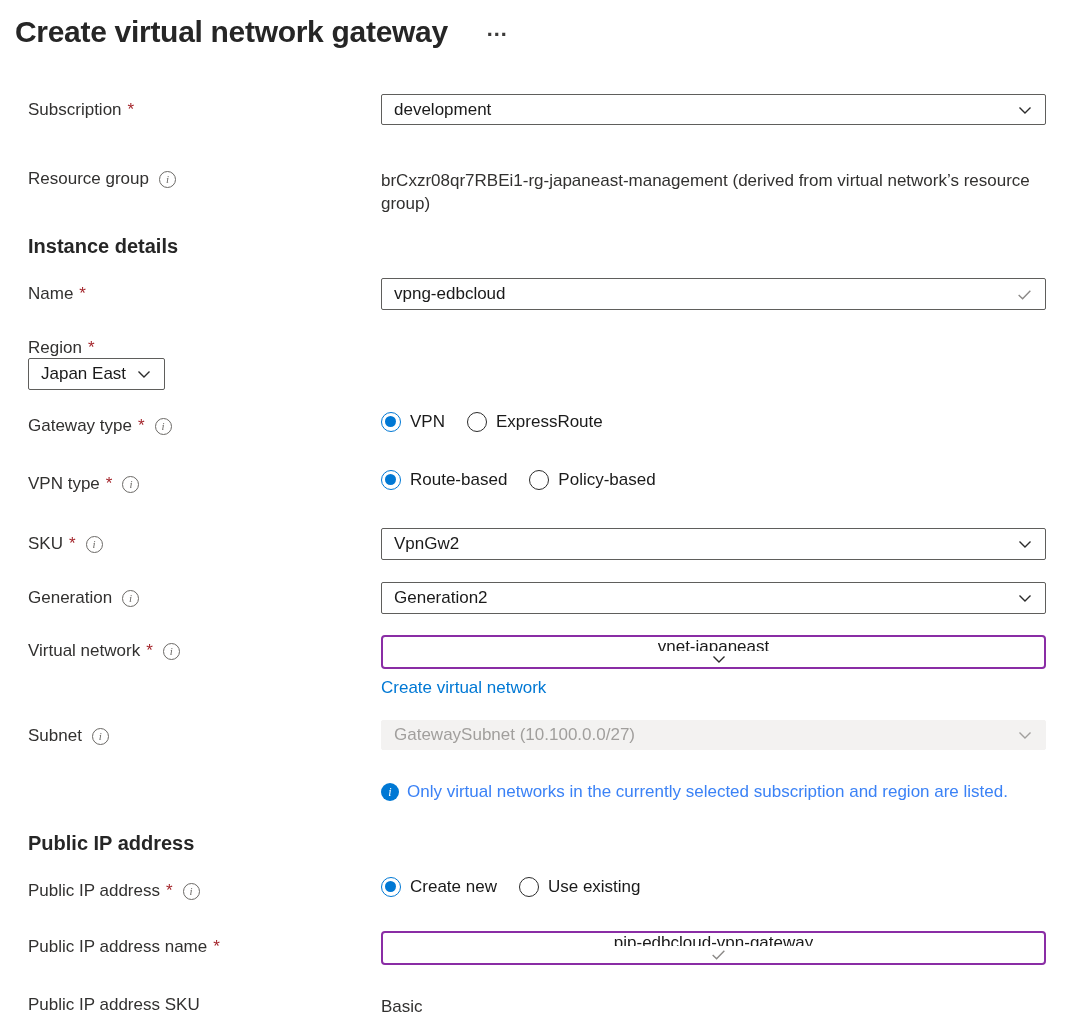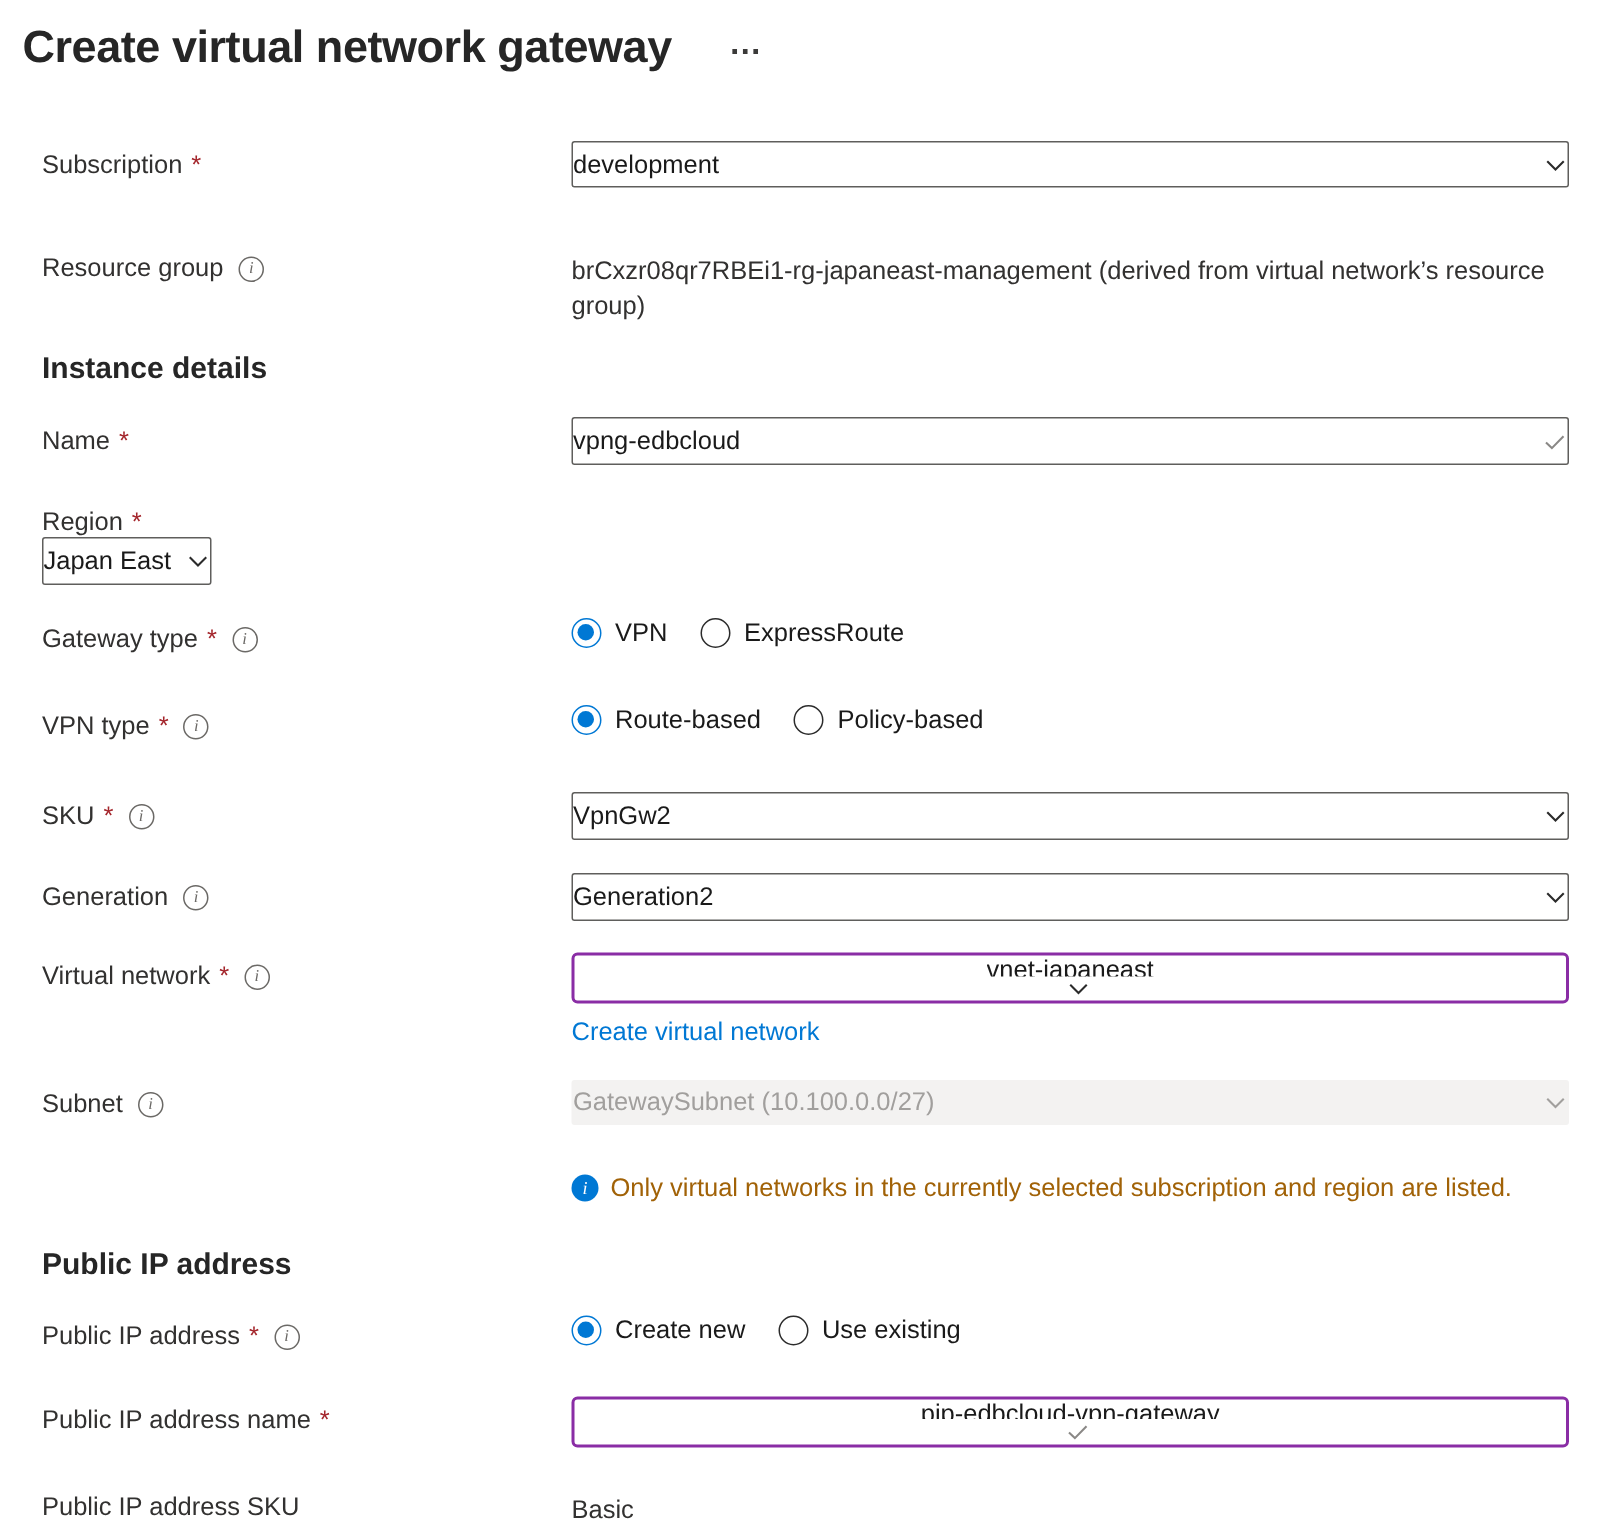--- a/index.html
+++ b/index.html
@@ -29,7 +29,7 @@
 
   .control {
     height: 31px; border: 1px solid #5f5e5c; border-radius: 2px; background: #fff;
-    display: flex; align-items: center; padding: 0 0; font-size: 17px; color: #1a1a1a;
+    display: flex; align-items: center; padding: 0 12px; font-size: 17px; color: #1a1a1a;
     cursor: pointer;
   }
   .control .value { flex: 1; overflow: hidden; white-space: nowrap; }

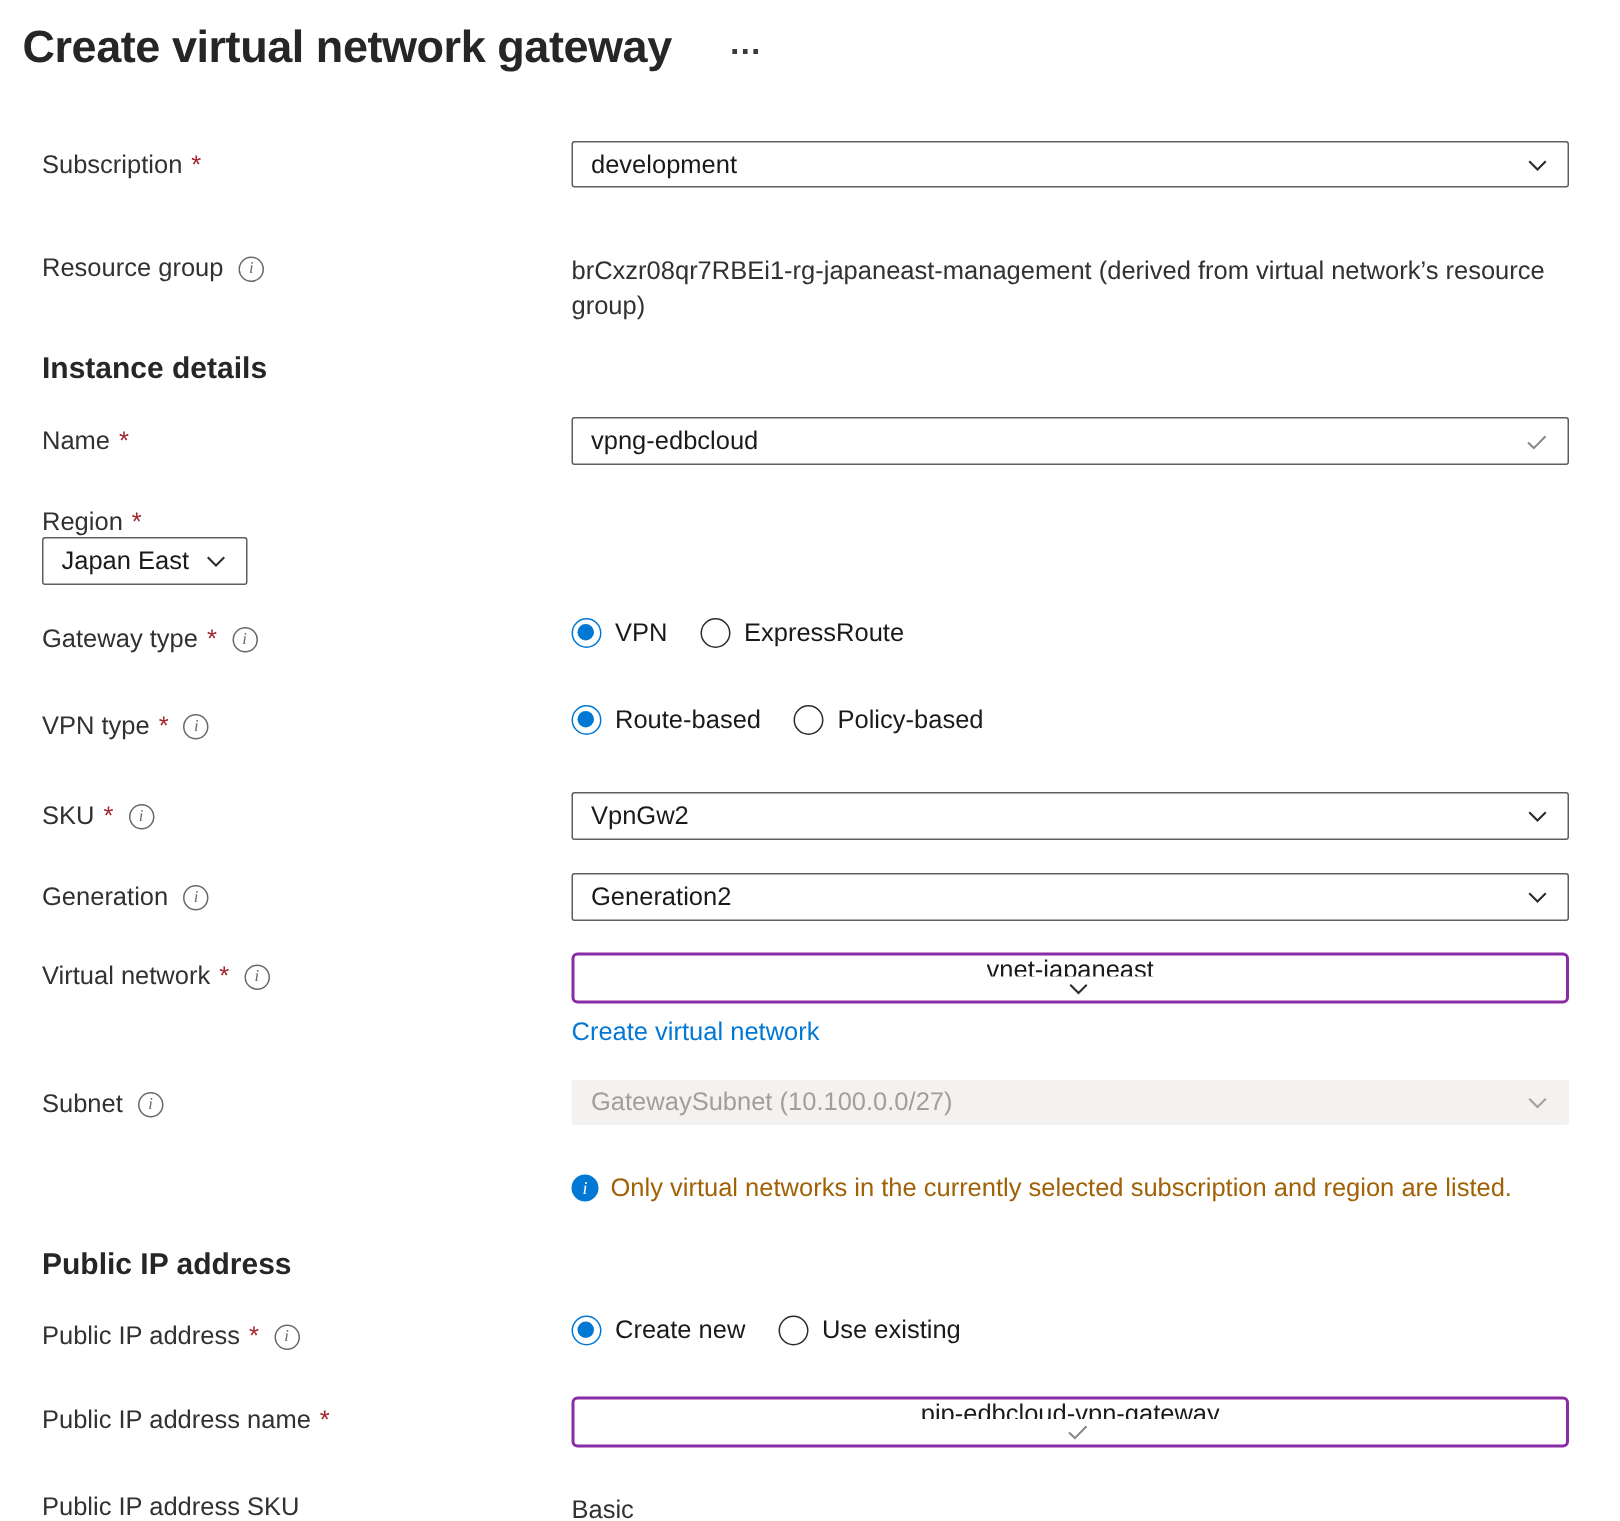--- a/index.html
+++ b/index.html
@@ -64,7 +64,7 @@
     display: inline-flex; align-items: center; justify-content: center;
     flex-shrink: 0; margin-top: 3px;
   }
-  .note-text { font-size: 17px; line-height: 24px; color: #a16207; margin-left: 8px; text-align: center; }
+  .note-text { font-size: 17px; line-height: 24px; color: #3b82f6; margin-left: 8px; text-align: center; }
 
   
   .mb-sub { margin-bottom: 38px; }

